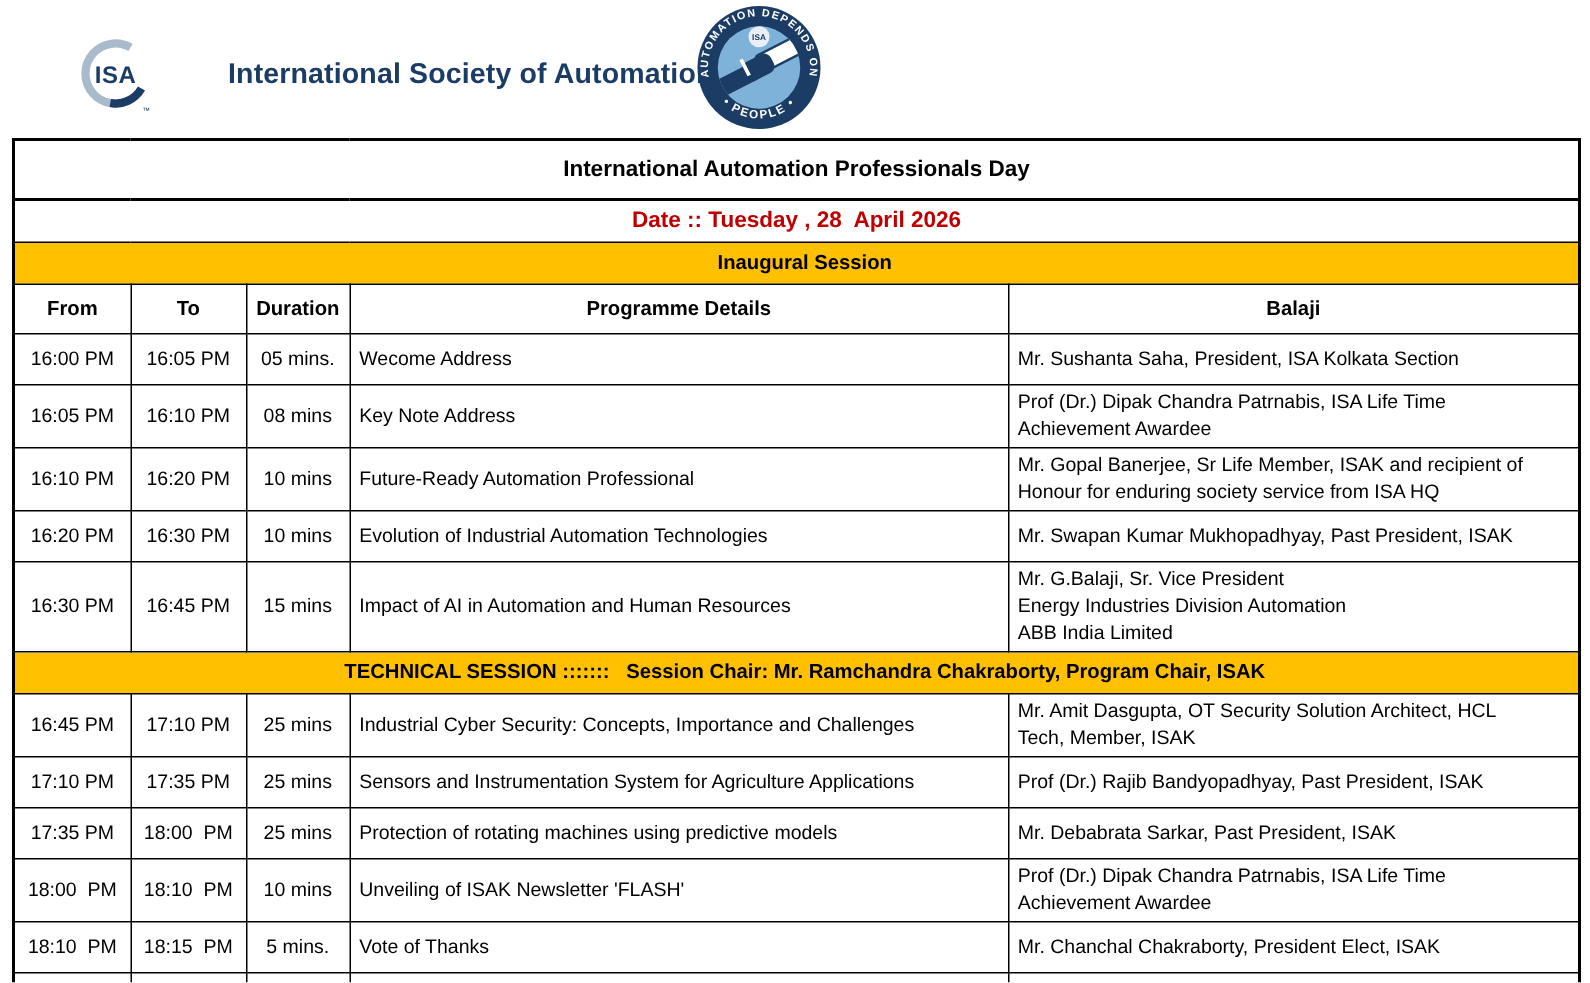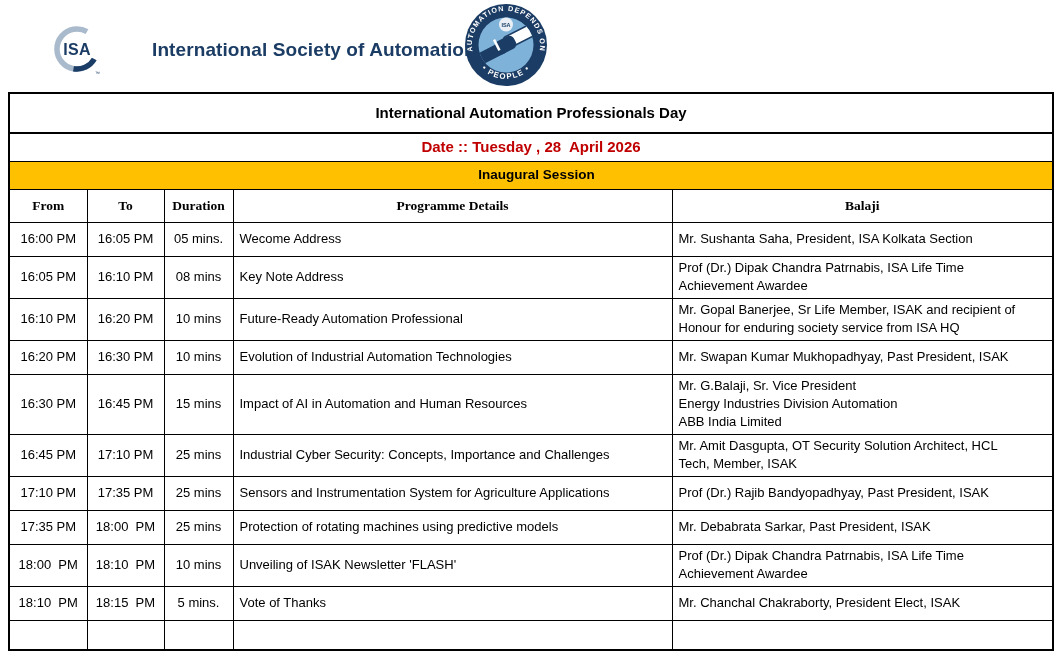--- a/index.html
+++ b/index.html
@@ -69,7 +69,7 @@
     background: var(--band-bg); font-weight: bold; font-size: 13.5px;
     text-align: center; white-space: pre-wrap; padding-left: 17px;
   }
-  tr.r-head { height: 33px; font-family: Liberation Serif, serif; }
+  tr.r-head { height: 33px; }
   tr.r-head td { font-weight: bold; font-size: 13.5px; text-align: center; }
   tr.h1 { height: 34px; margin-left: 36px; }
   tr.h2 { height: 42px; }

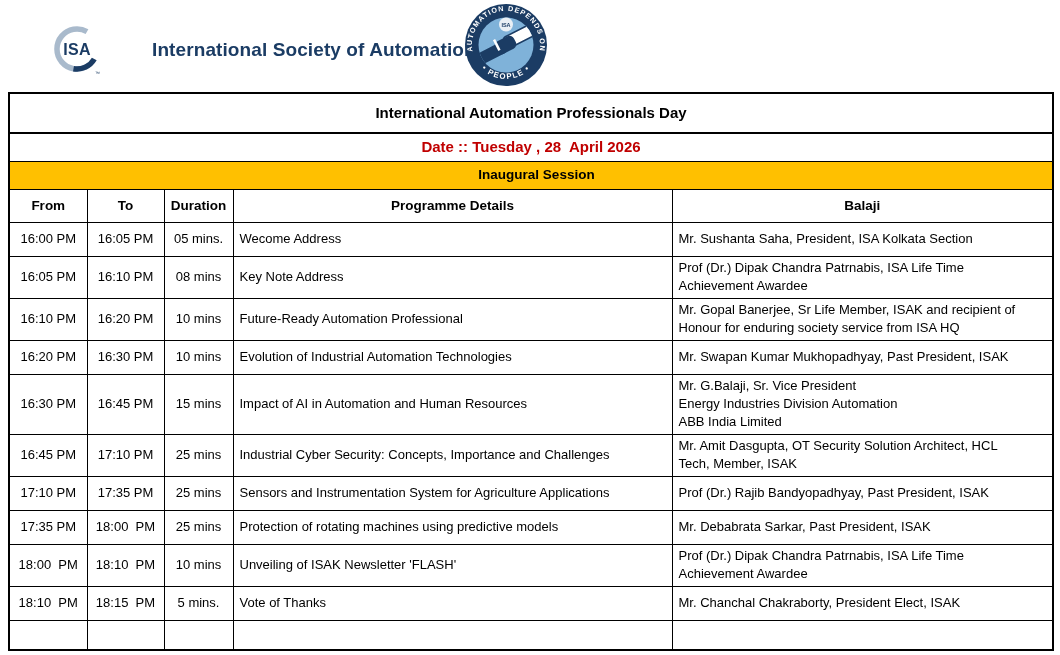--- a/index.html
+++ b/index.html
@@ -197,6 +197,9 @@
 ABB India Limited</td>
     </tr>
 
+    <tr class="r-band">
+      <td colspan="5">TECHNICAL SESSION :::::::   Session Chair: Mr. Ramchandra Chakraborty, Program Chair, ISAK</td>
+    </tr>
 
     <tr class="r-data h2">
       <td class="c-time">16:45 PM</td>

